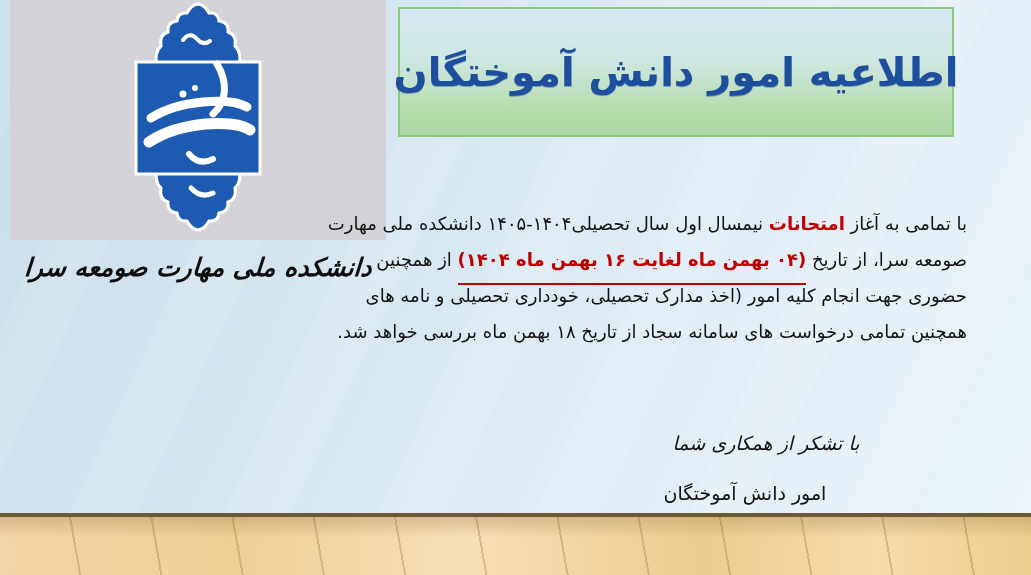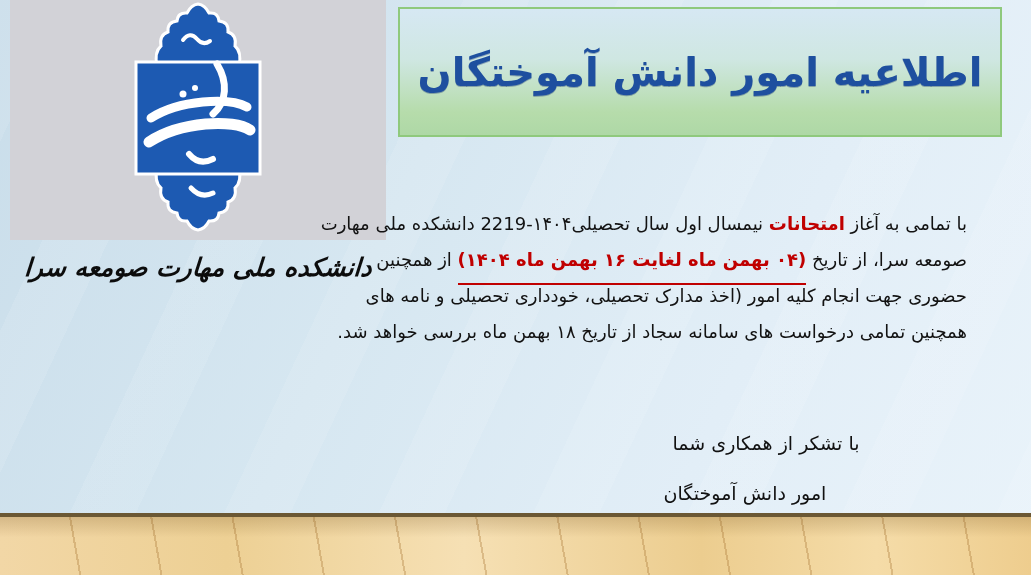--- a/index.html
+++ b/index.html
@@ -37,7 +37,7 @@
 
   
   .title-box{
-    position:absolute;left:398px;top:7px;width:604px;height:130px;
+    position:absolute;left:398px;top:7px;width:556px;height:130px;
     box-sizing:border-box;
     border:2px solid #8fc97d;
     background:linear-gradient(180deg,#d6e8f3 0%,#cfe7e2 40%,#b6dcab 82%,#aed8a6 100%);

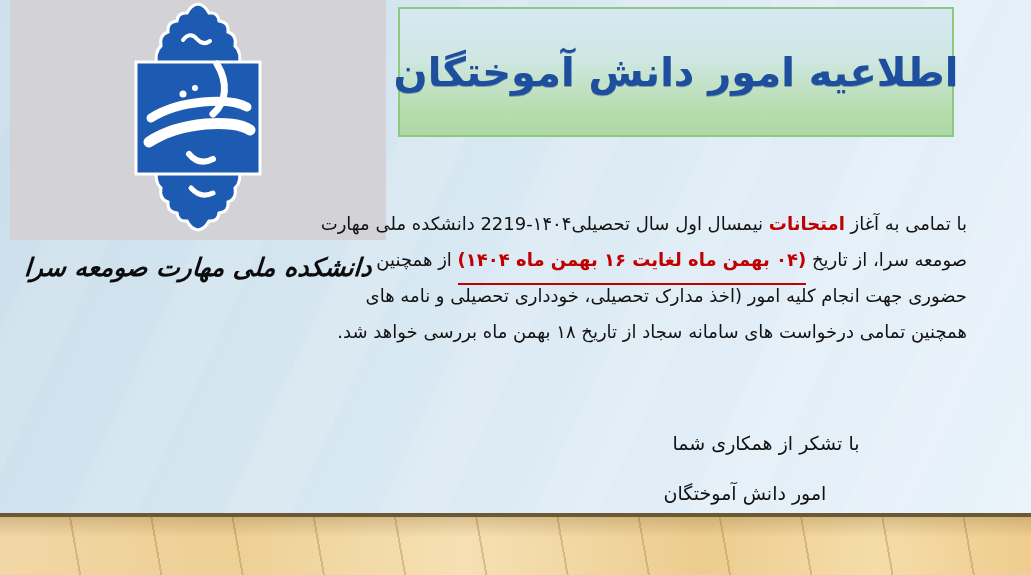--- a/index.html
+++ b/index.html
@@ -131,7 +131,7 @@
 
 
   <div class="body-text">
-    <div class="line"><span>با تمامی به آغاز </span><span class="red">امتحانات</span><span> نیمسال اول سال تحصیلی۱۴۰۴-2219 دانشکده ملی مهارت</span></div>
+    <div class="line"><span>با تمامی به آغاز </span><span class="red">امتحانات</span><span> نیمسال اول سال تحصیلی۱۴۰۴-۱۴۰۵ دانشکده ملی مهارت</span></div>
     <div class="line"><span>صومعه سرا، از تاریخ </span><span class="red-u">(۰۴ بهمن ماه لغایت ۱۶ بهمن ماه ۱۴۰۴)</span><span> از همچنین</span></div>
     <div class="line">حضوری جهت انجام کلیه امور (اخذ مدارک تحصیلی، خودداری تحصیلی و نامه های</div>
     <div class="line">همچنین تمامی درخواست های سامانه سجاد از تاریخ ۱۸ بهمن ماه بررسی خواهد شد.</div>

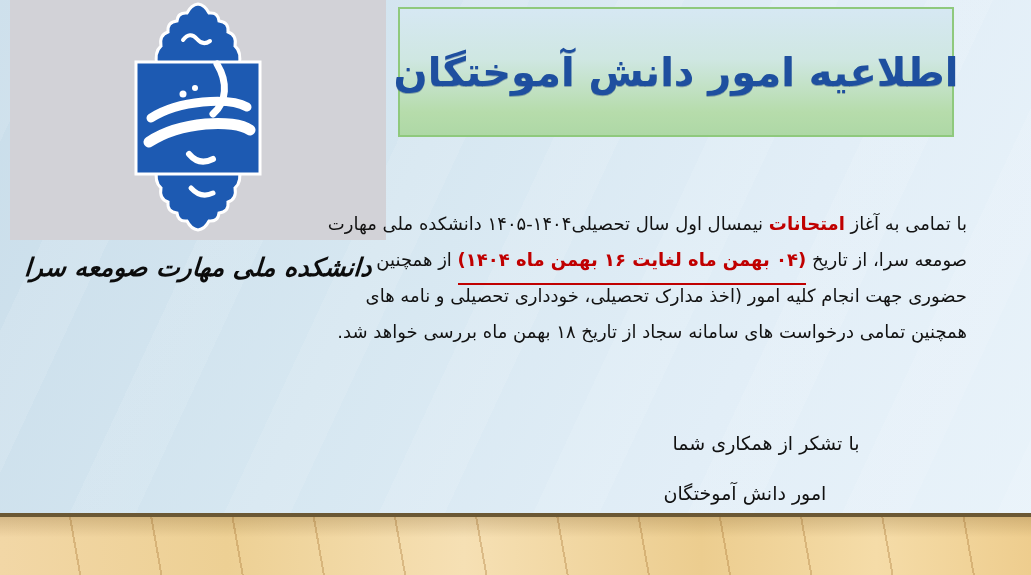--- a/index.html
+++ b/index.html
@@ -71,7 +71,7 @@
   .thanks{
     position:absolute;left:620px;top:432px;width:292px;
     direction:rtl;text-align:center;
-    font-size:19px;color:#111;white-space:nowrap;
+    font-size:19px;color:#111;white-space:nowrap;font-style:italic;
   }
   .signature{
     position:absolute;left:600px;top:482px;width:290px;

